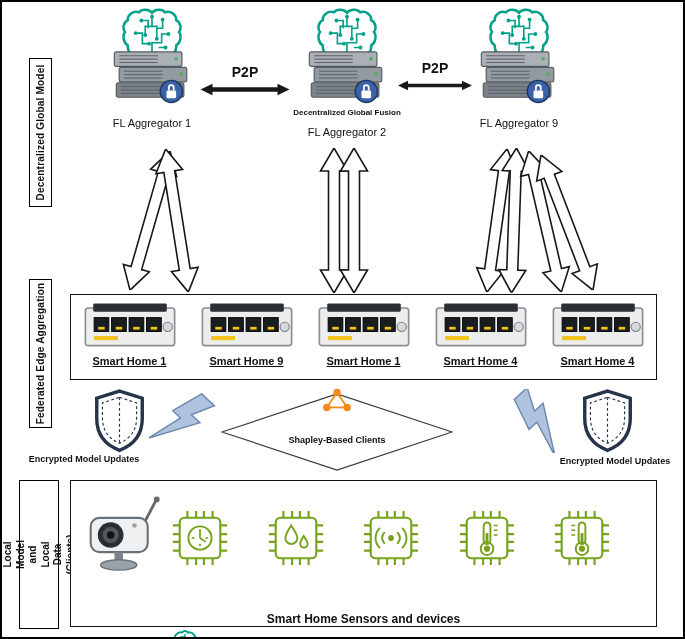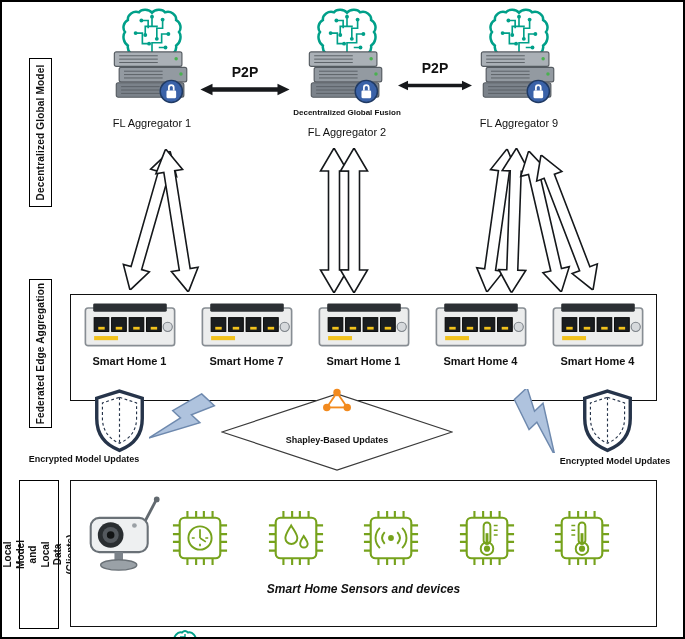--- a/index.html
+++ b/index.html
@@ -293,7 +293,7 @@
       </svg>
   </div>
 
-  <div class="frame-box homes" style="left:68px;top:292px;width:587px;height:107px;">
+  <div class="frame-box homes" style="left:68px;top:292px;width:587px;height:86px;text-decoration:underline;">
     <div class="home">
       <svg width="92" height="46">
           <use href="#sym-switch"></use>

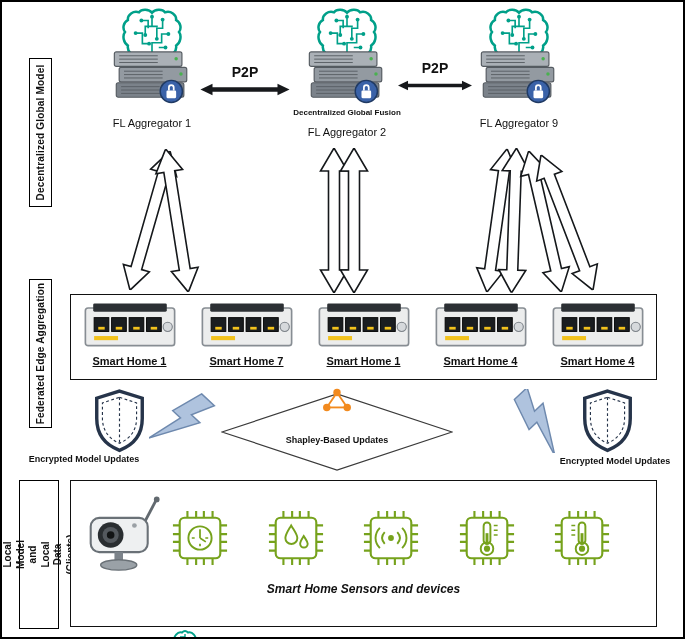--- a/index.html
+++ b/index.html
@@ -304,7 +304,7 @@
       <svg width="92" height="46">
           <use href="#sym-switch"></use>
         </svg>
-      <div class="home-label">Smart Home 7</div>
+      <div class="home-label">Smart Home 9</div>
     </div>
     <div class="home">
       <svg width="92" height="46">

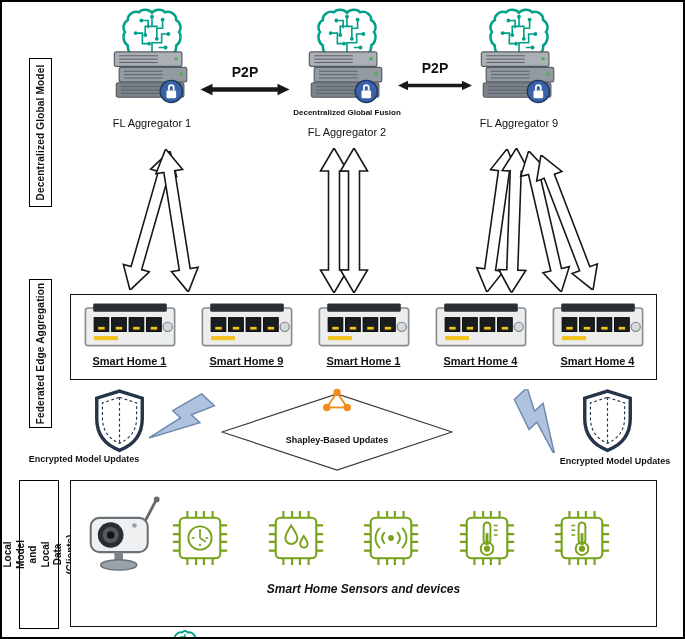--- a/index.html
+++ b/index.html
@@ -347,7 +347,7 @@
           <use href="#sym-tri"></use>
         </svg>
     </div>
-    <div class="diamond-text" style="top:42px;">Shapley-Based Updates</div>
+    <div class="diamond-text" style="top:42px;">Shapley-Based Clients</div>
   </div>
 
   <div class="abs" style="left:506px;top:387px;">

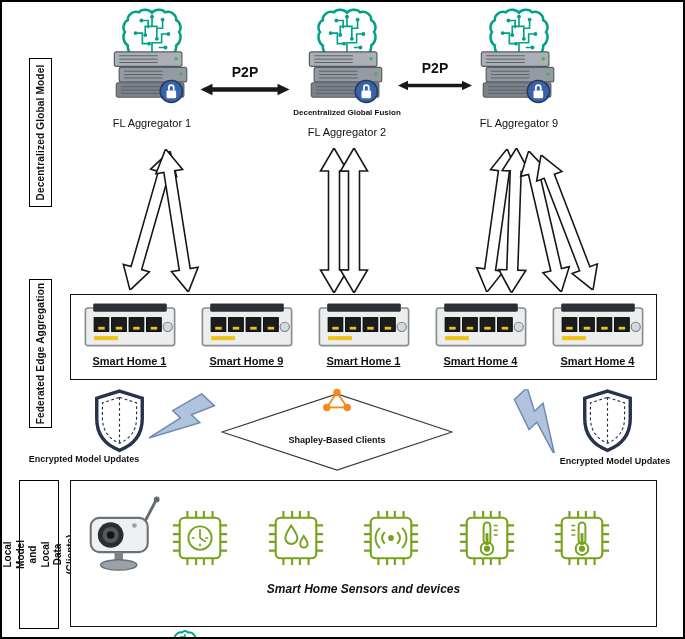--- a/index.html
+++ b/index.html
@@ -385,7 +385,7 @@
           <use href="#sym-chip-thermo2"></use>
         </svg>
     </div>
-    <div class="caption" style="bottom:30px;font-style:italic;">Smart Home Sensors and devices</div>
+    <div class="caption" style="bottom:0;">Smart Home Sensors and devices</div>
   </div>
 
   <div class="abs" style="left:170px;top:627px;">

